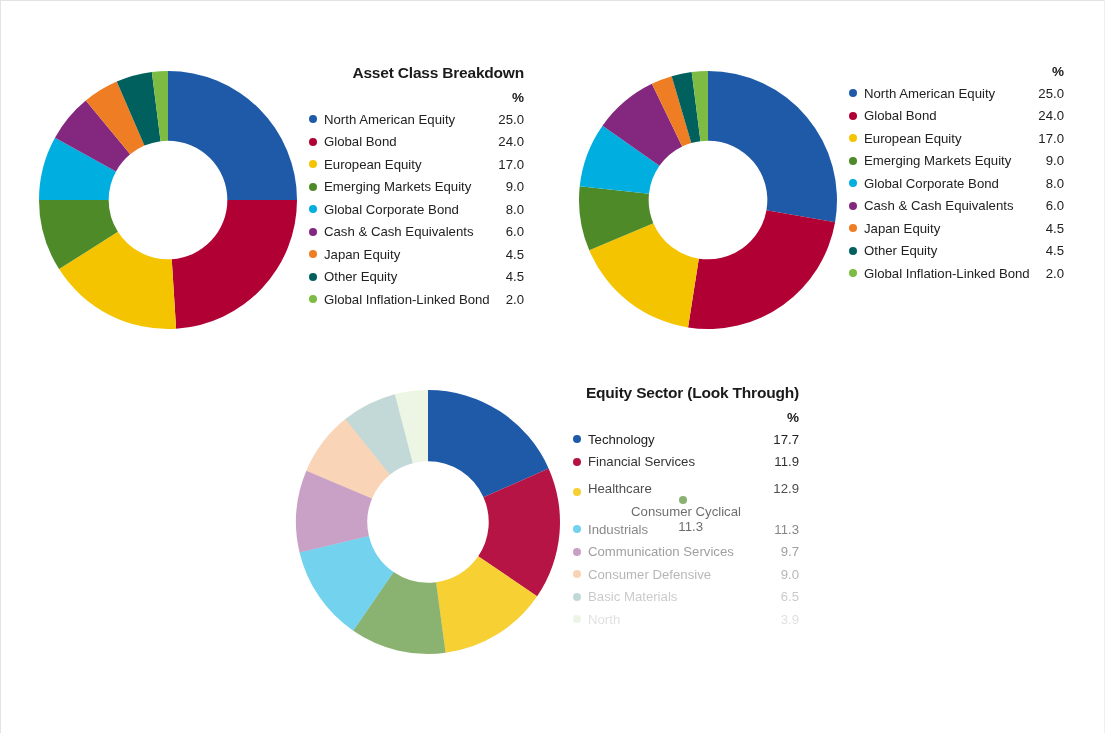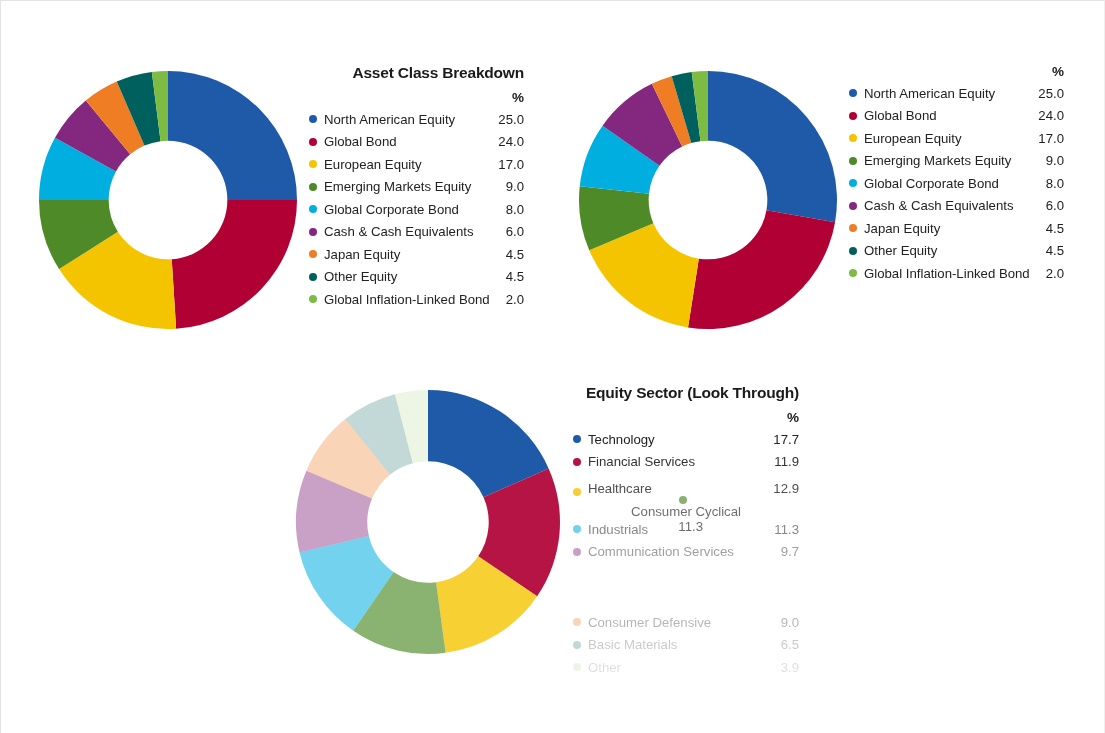--- a/index.html
+++ b/index.html
@@ -274,7 +274,7 @@
             <span class="legend-label">Communication Services</span>
             <span class="legend-value">9.7</span>
           </div>
-          <div class="legend-row" style="opacity: 0.33; margin-top: 48px;">
+          <div class="legend-row" style="opacity: 0.33;">
             <span class="legend-dot" style="background: rgb(239, 125, 35);"></span>
             <span class="legend-label">Consumer Defensive</span>
             <span class="legend-value">9.0</span>

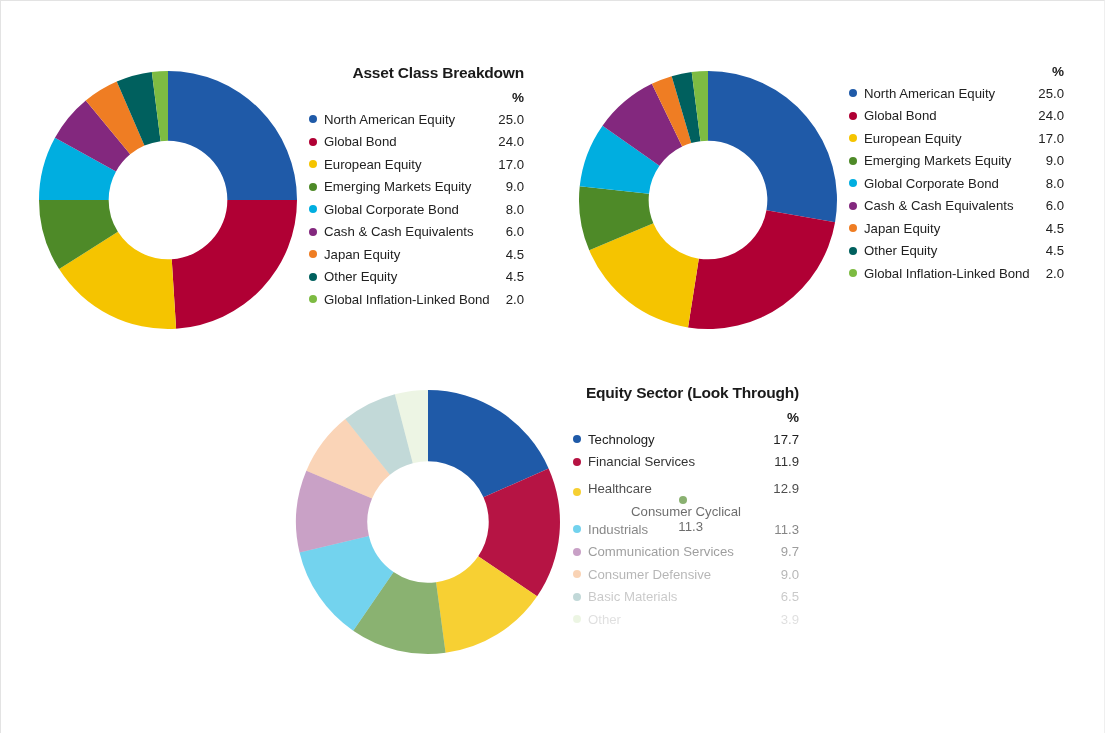--- a/index.html
+++ b/index.html
@@ -286,7 +286,7 @@
           </div>
           <div class="legend-row" style="opacity: 0.14;">
             <span class="legend-dot" style="background: rgb(125, 187, 66);"></span>
-            <span class="legend-label">Other</span>
+            <span class="legend-label">North</span>
             <span class="legend-value">3.9</span>
           </div>
         </div>

